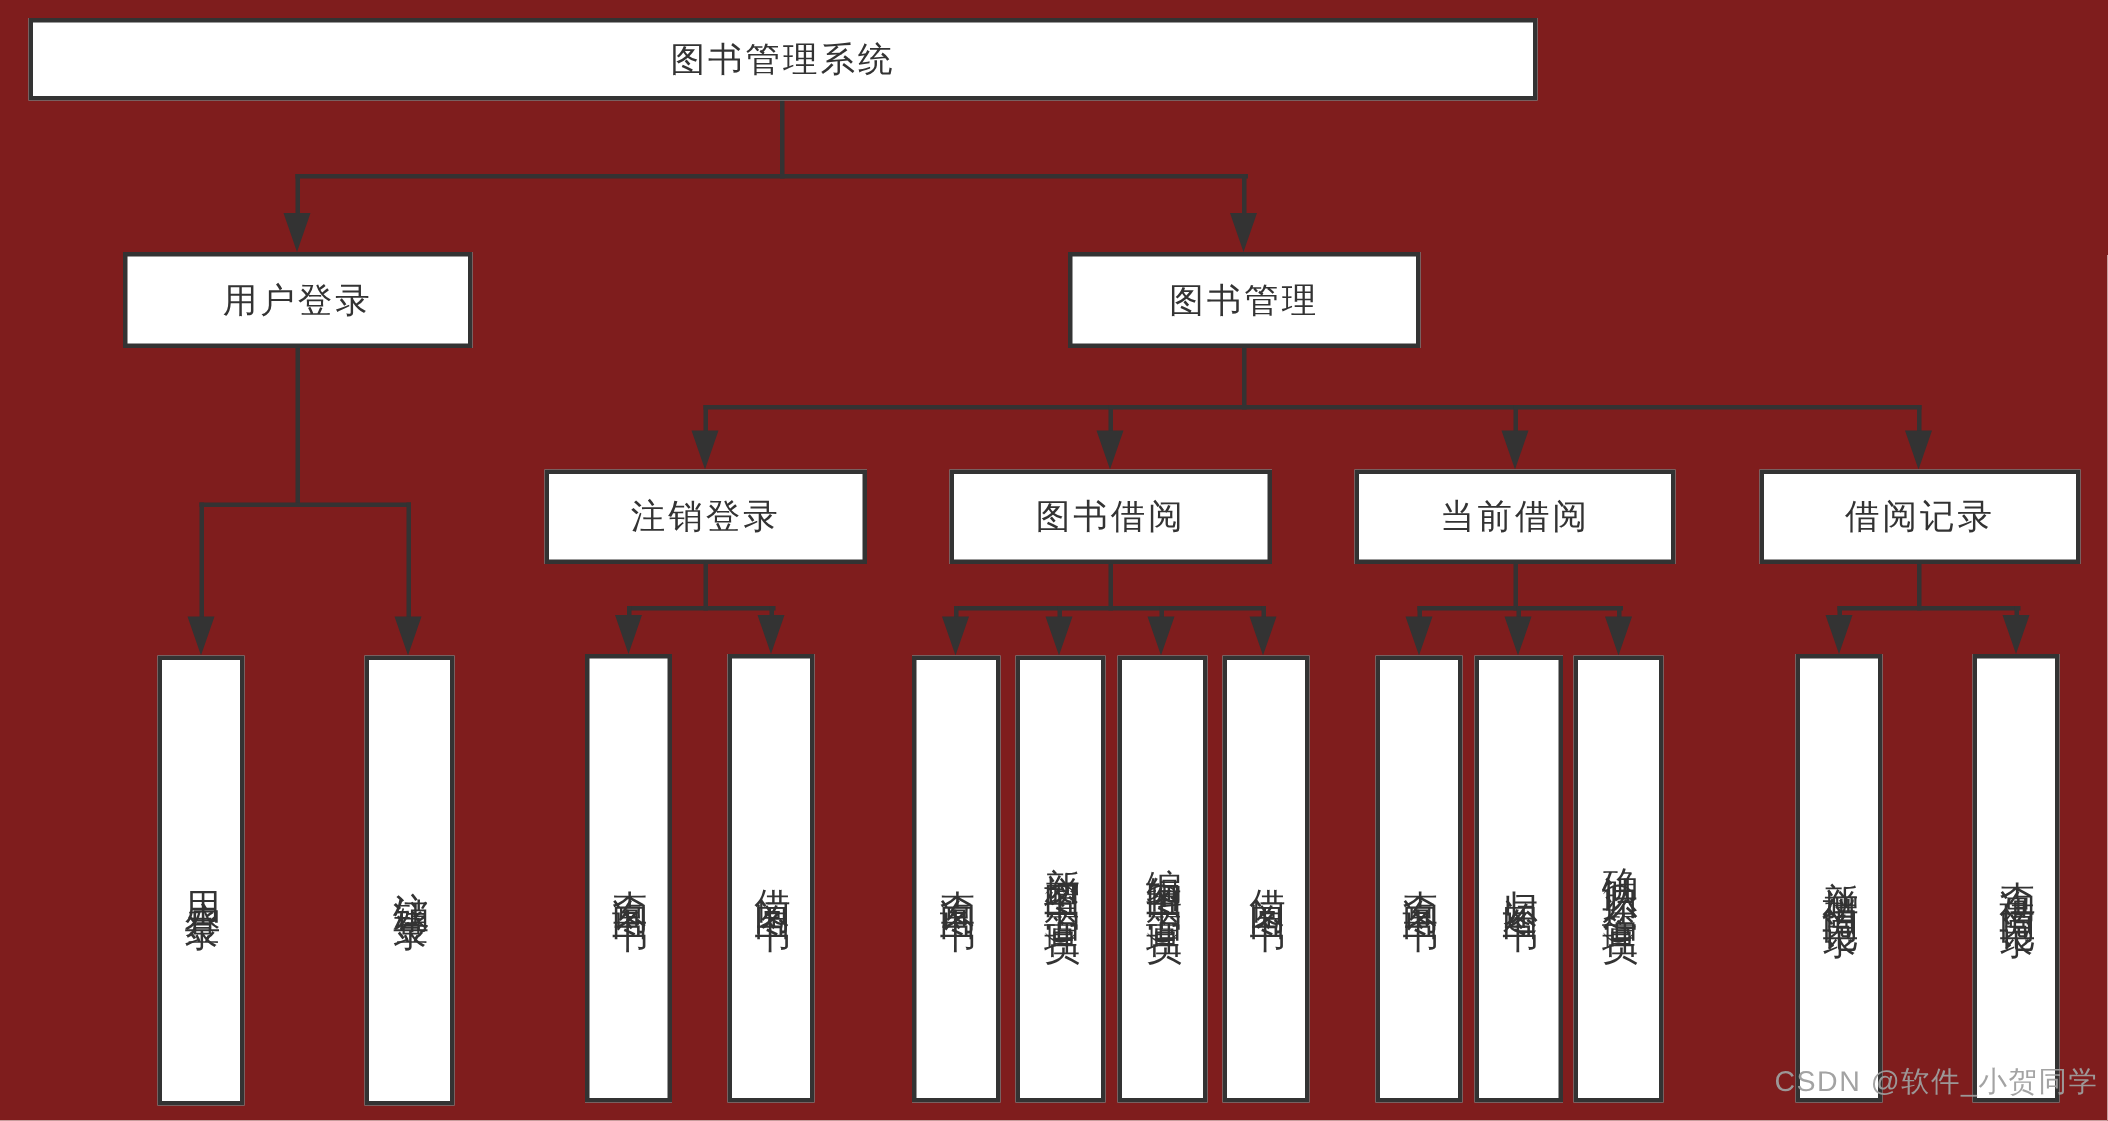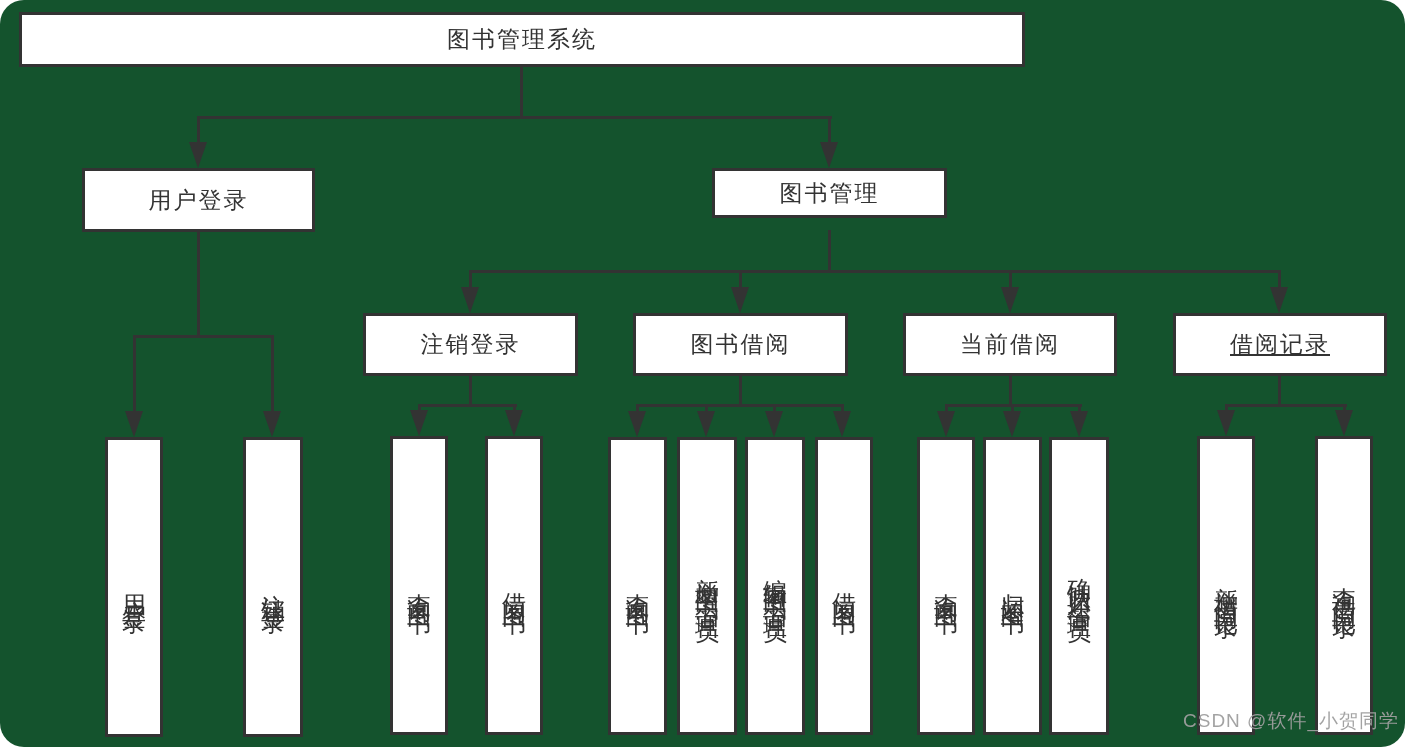--- a/index.html
+++ b/index.html
@@ -4,7 +4,7 @@
 <style>
   html,body{margin:0;padding:0;background:#ffffff;}
   body{font-family:"Liberation Sans","DejaVu Sans",sans-serif;}
-  .canvas{position:relative;width:1405px;height:747px;background:#14532d;overflow:hidden;border-radius:24px;}
+  .canvas{position:relative;width:1405px;height:747px;background:#7f1d1d;overflow:hidden;}
   .box{position:absolute;box-sizing:border-box;border:3px solid #333333;background:#ffffff;
        display:flex;align-items:center;justify-content:center;color:#333333;}
   .hnode{font-size:23px;letter-spacing:2px;white-space:nowrap;}

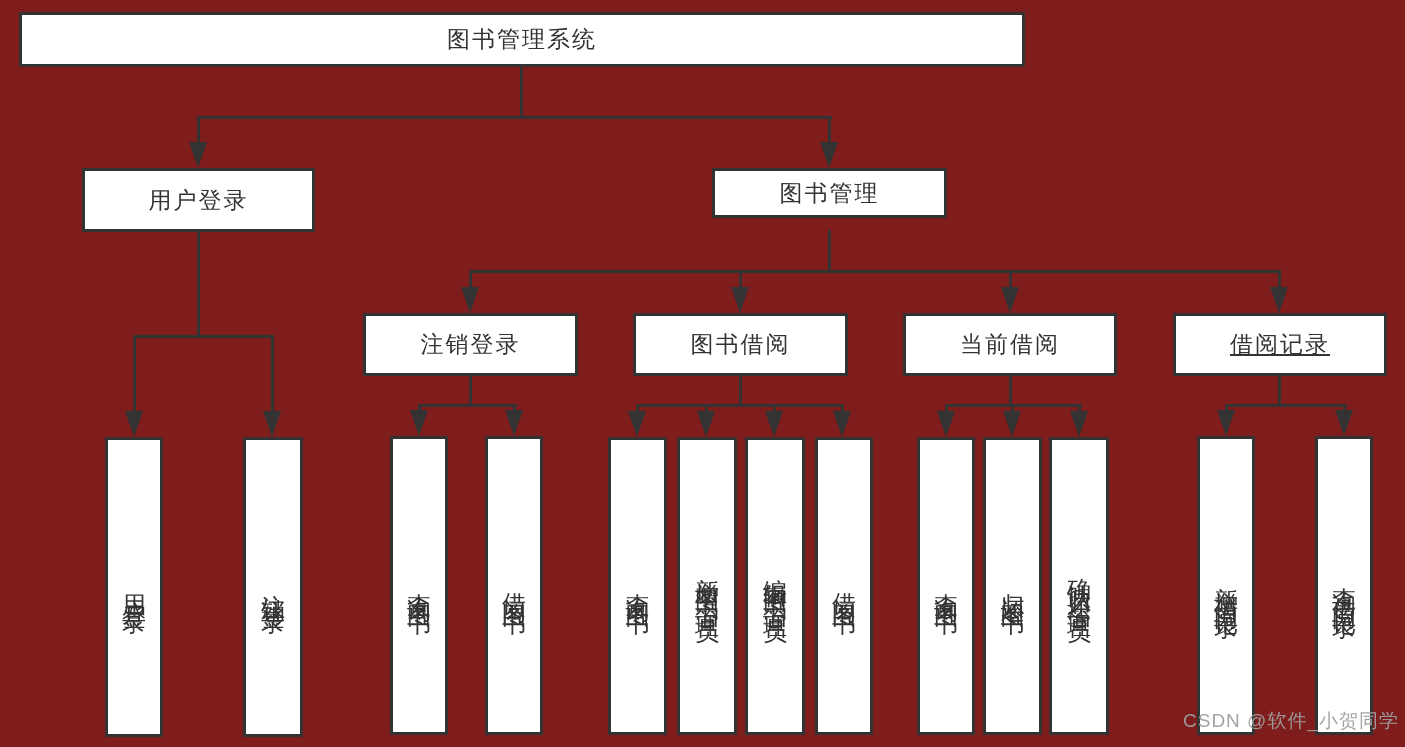--- a/index.html
+++ b/index.html
@@ -89,7 +89,7 @@
     <span class="hnode">用户登录</span>
   </div>
 
-  <div class="box" style="left:712px;top:168px;width:235px;height:50px;">
+  <div class="box" style="left:712px;top:168px;width:235px;height:64px;">
     <span class="hnode">图书管理</span>
   </div>
 

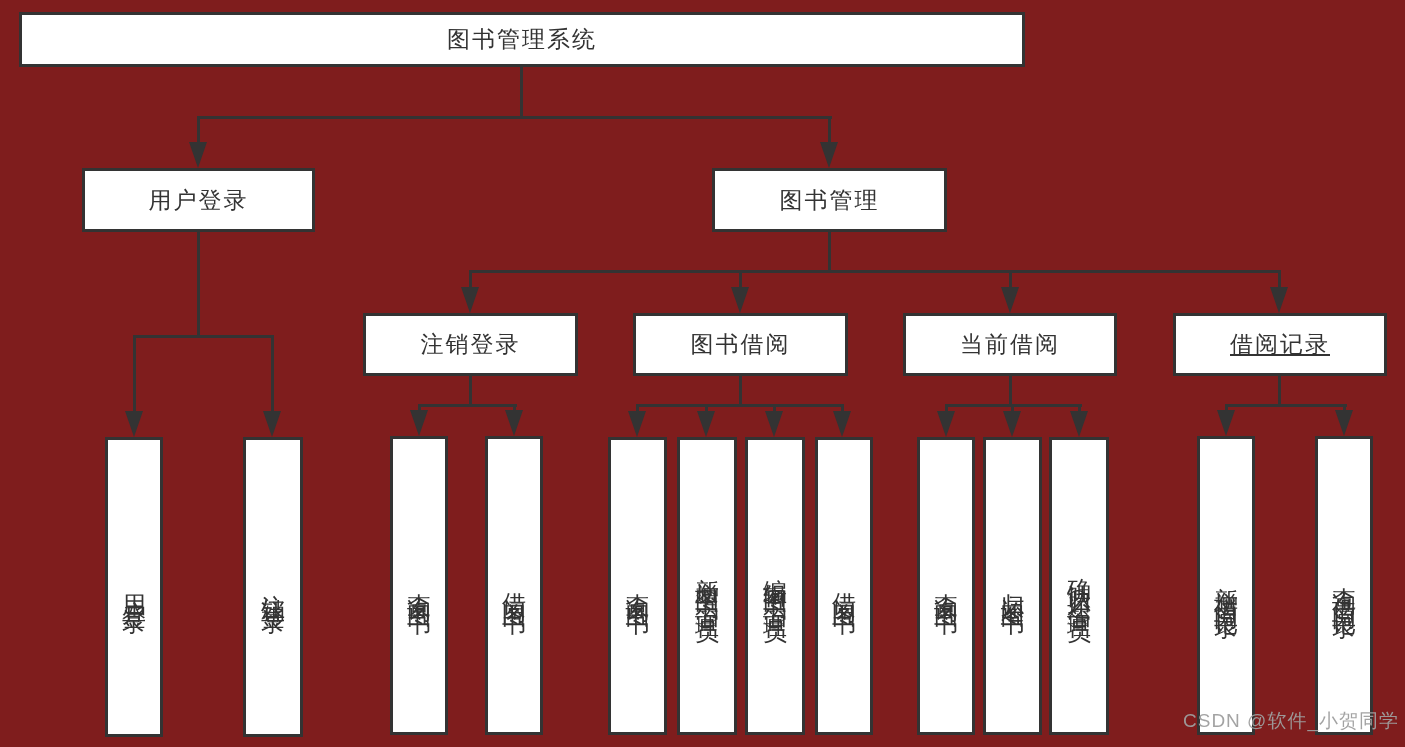--- a/index.html
+++ b/index.html
@@ -105,7 +105,7 @@
     <span class="hnode">图书借阅</span>
   </div>
 
-  <div class="box" style="left:1173px;top:313px;width:214px;height:63px;text-decoration:underline;">
+  <div class="box" style="left:1173px;top:313px;width:214px;height:63px;">
     <span class="hnode">借阅记录</span>
   </div>
 

